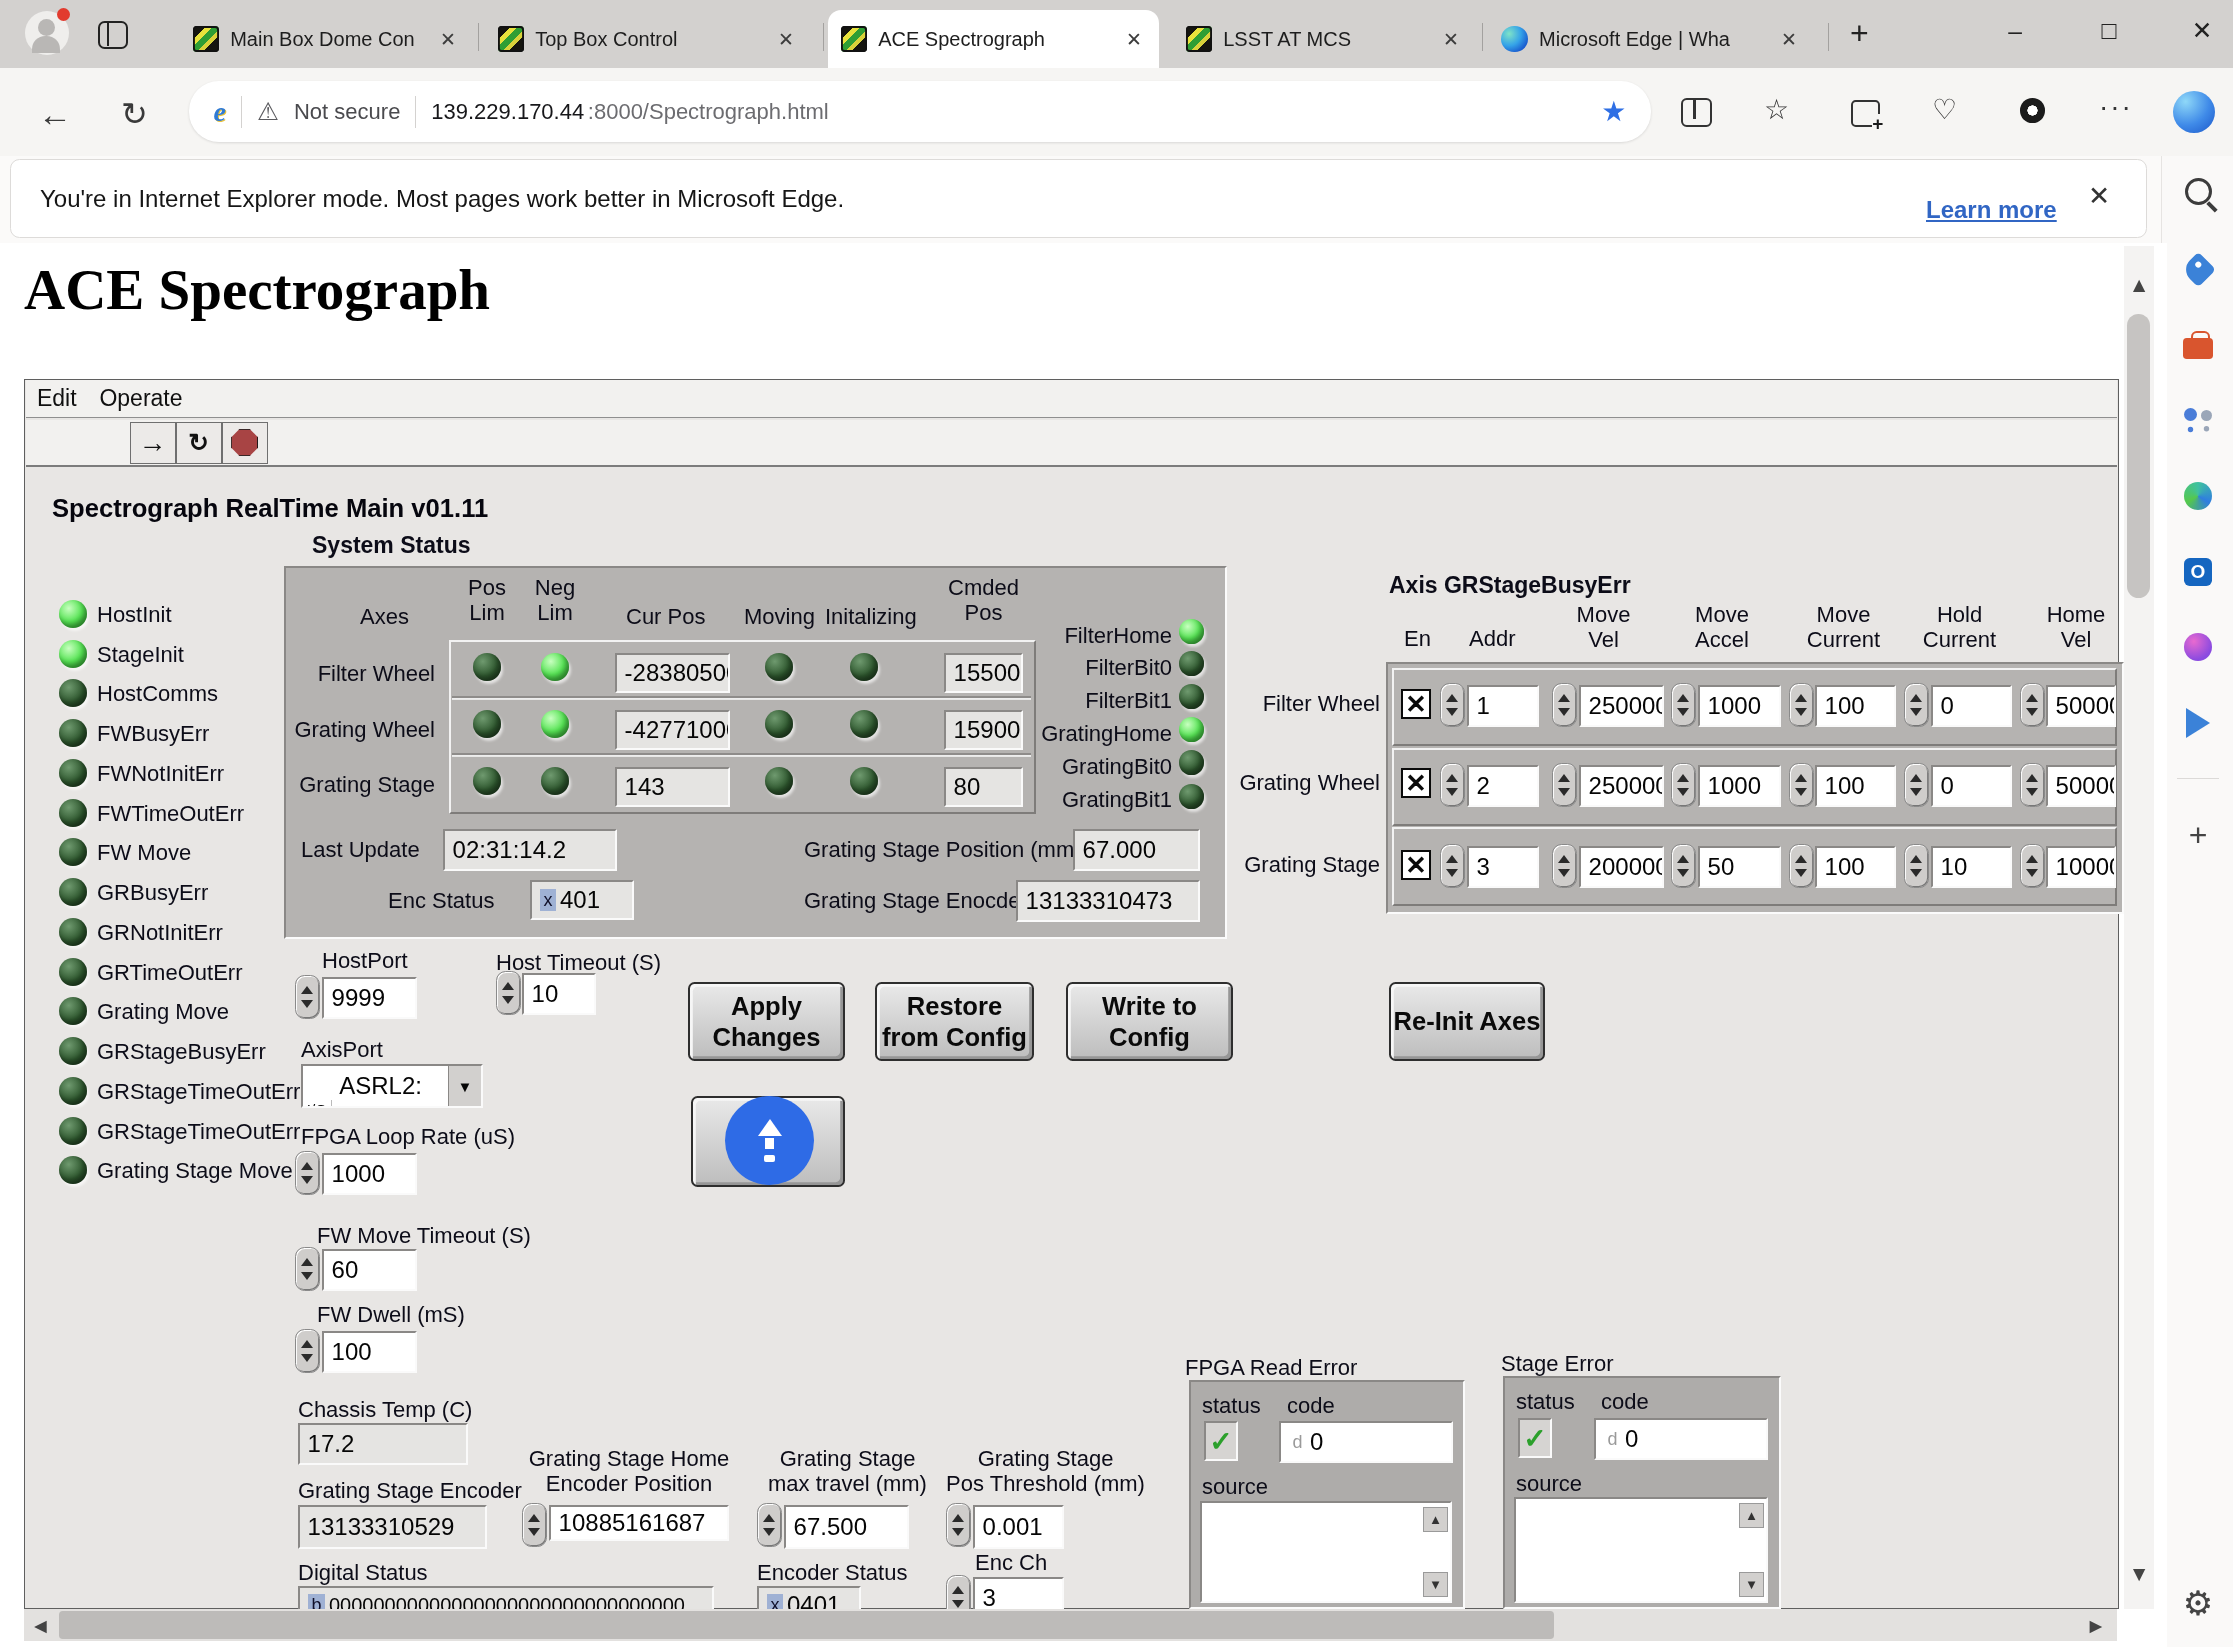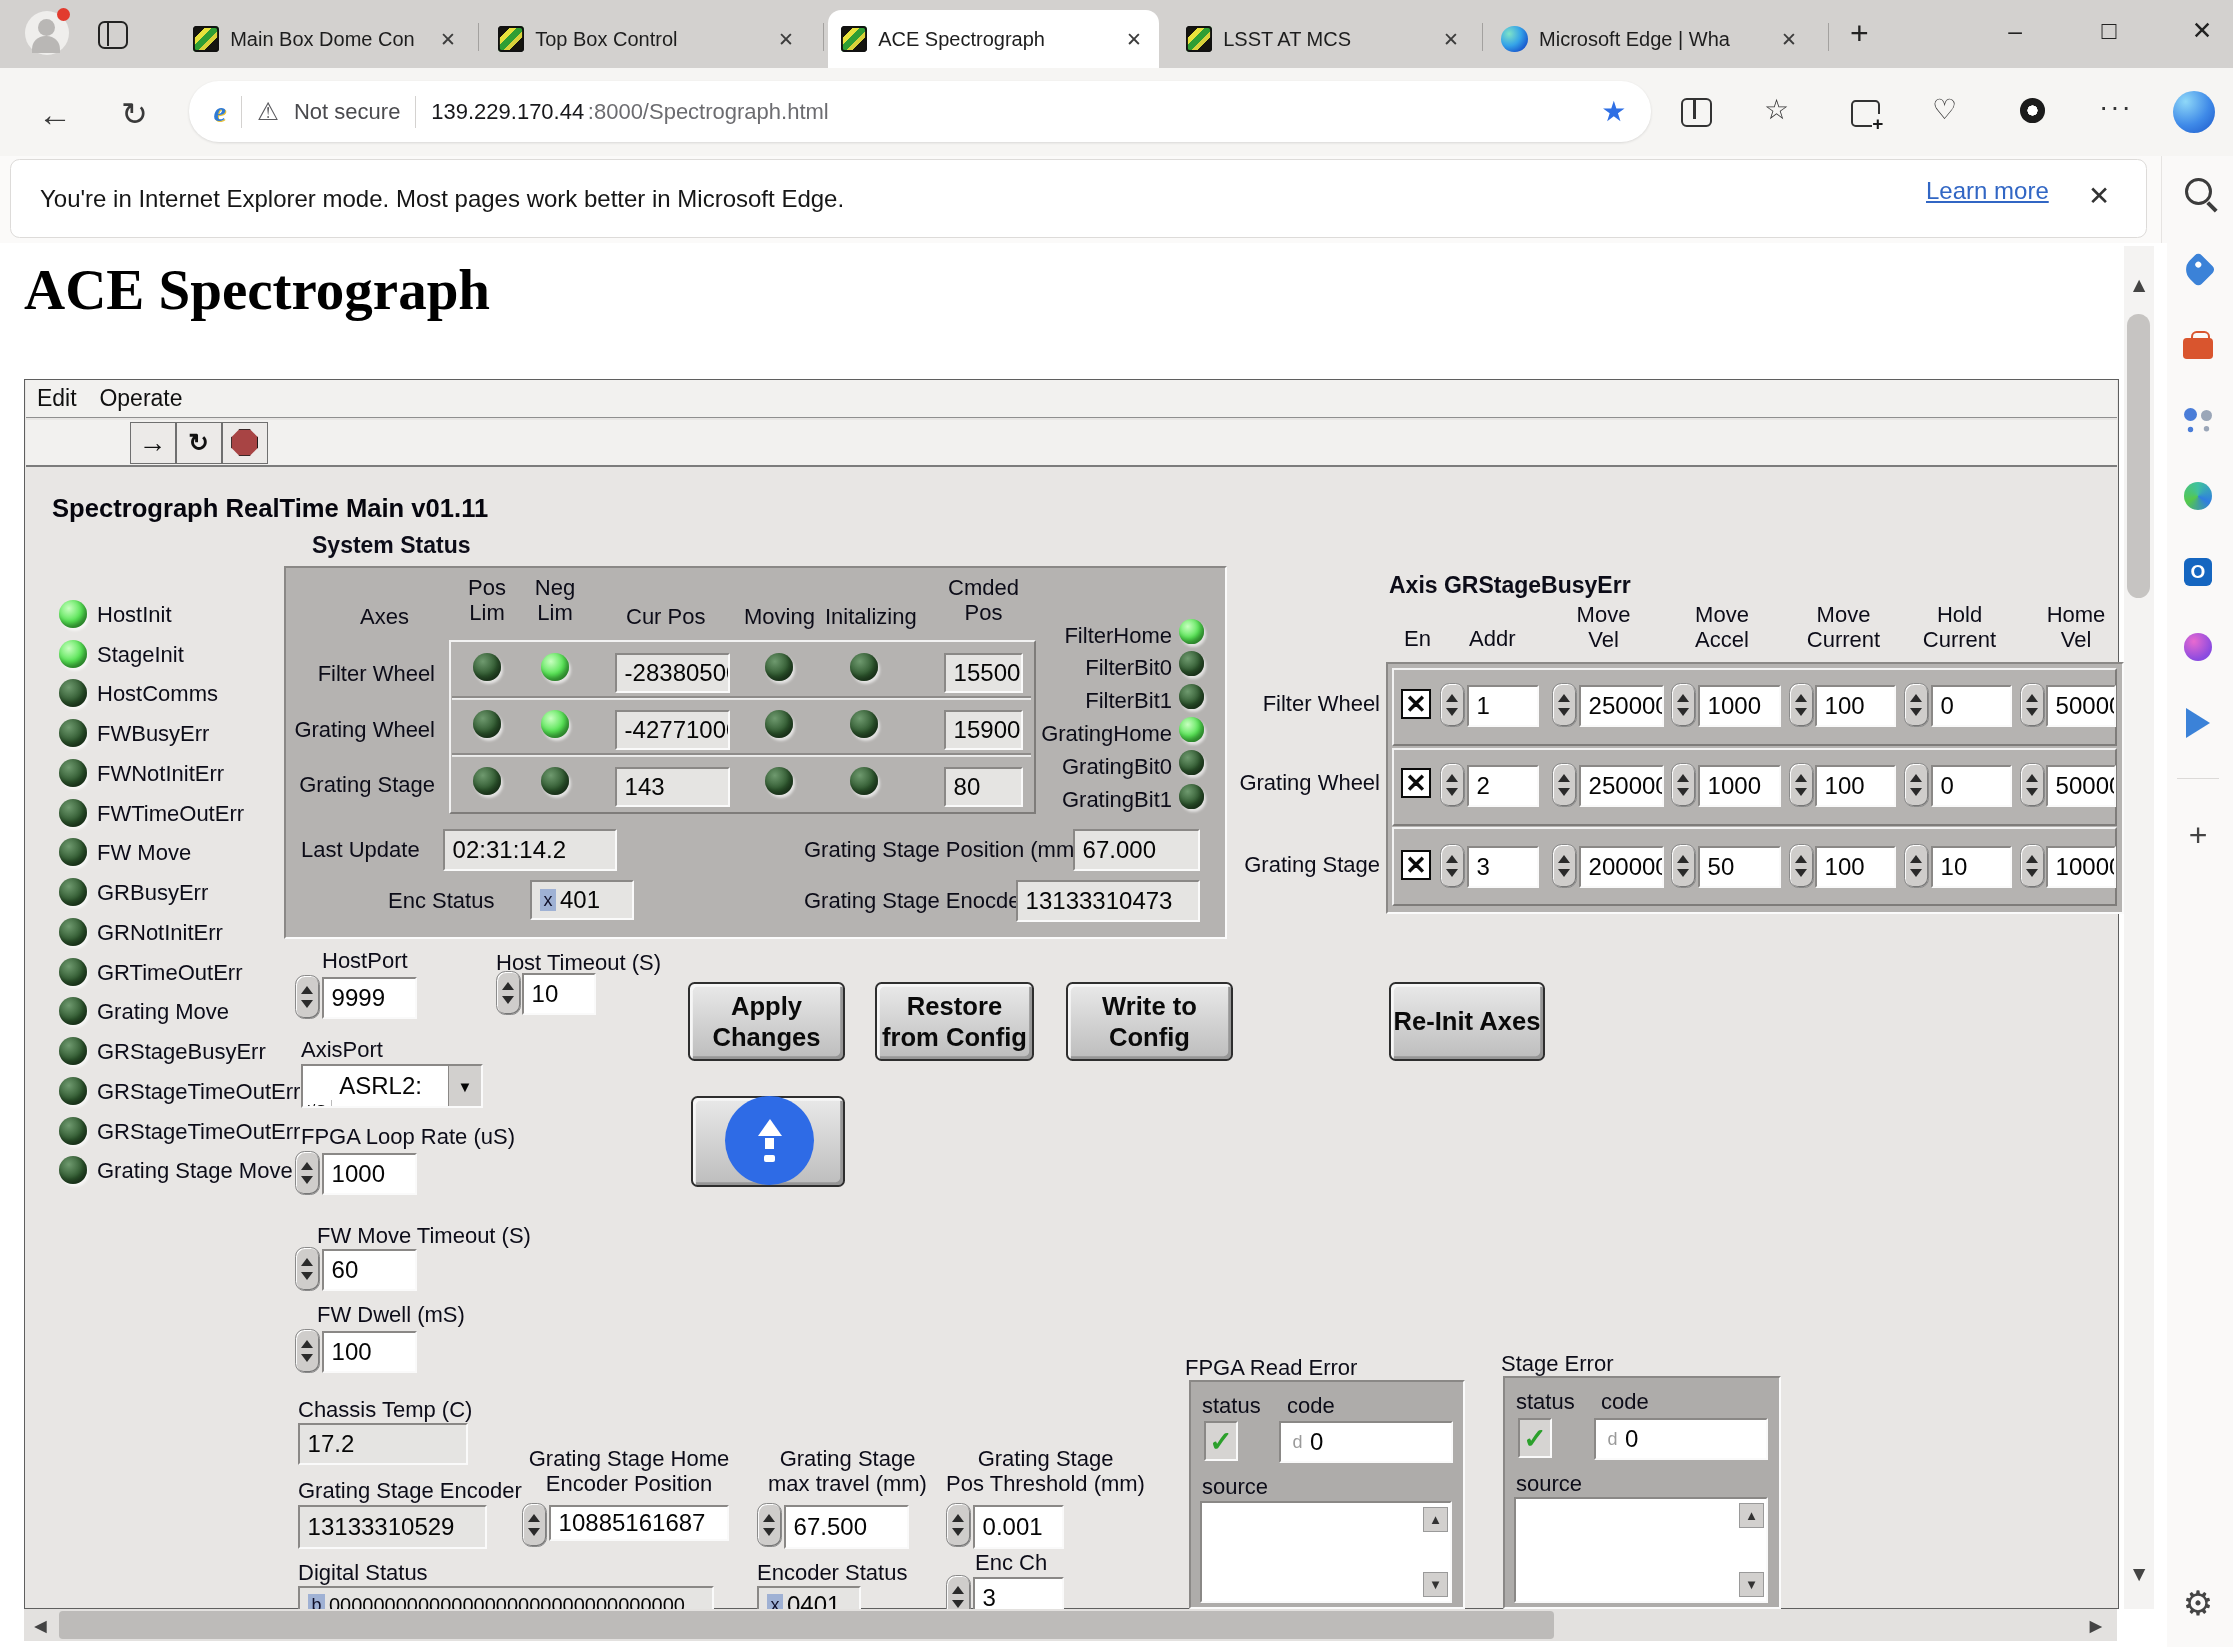--- a/index.html
+++ b/index.html
@@ -207,7 +207,7 @@
   <div class="a bannerstrip"></div>
   <div class="a bannercard"></div>
   <div class="a bannertext" style="left:40px;top:185px;">You're in Internet Explorer mode. Most pages work better in Microsoft Edge.</div>
-  <div class="a learn" style="left:1926px;top:177px;">Learn more</div>
+  <div class="a learn" style="left:1926px;top:196px;font-weight:bold;">Learn more</div>
   <div class="a" style="left:2088px;top:180px;font-size:26.5px;color:#333;">✕</div>
 
   <div class="a sidebar"></div>

